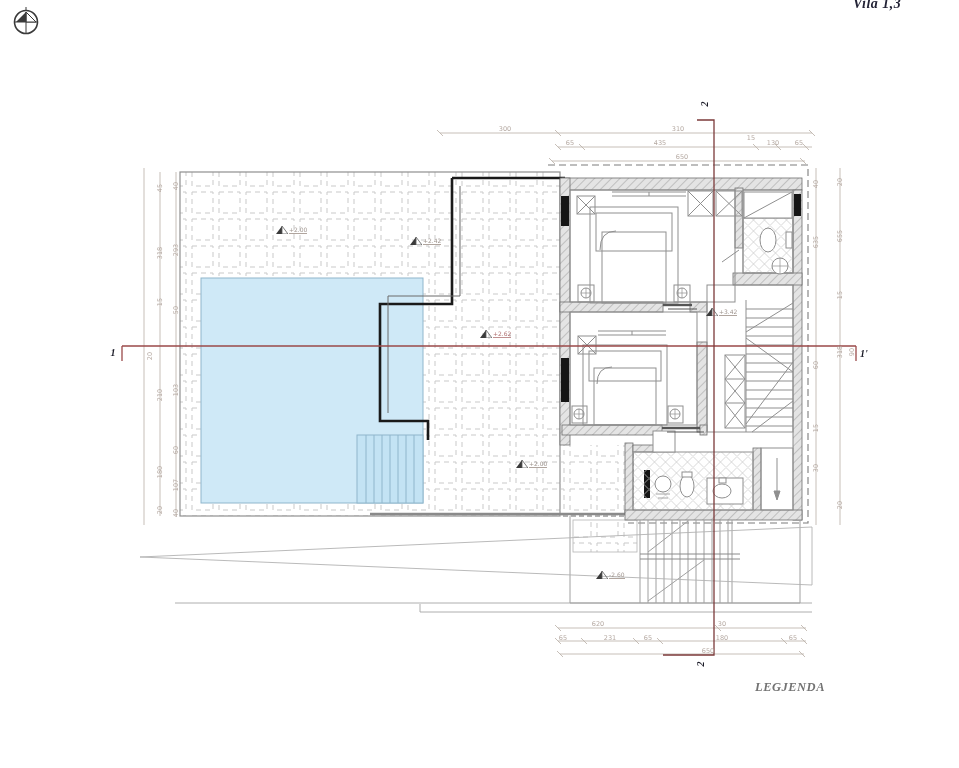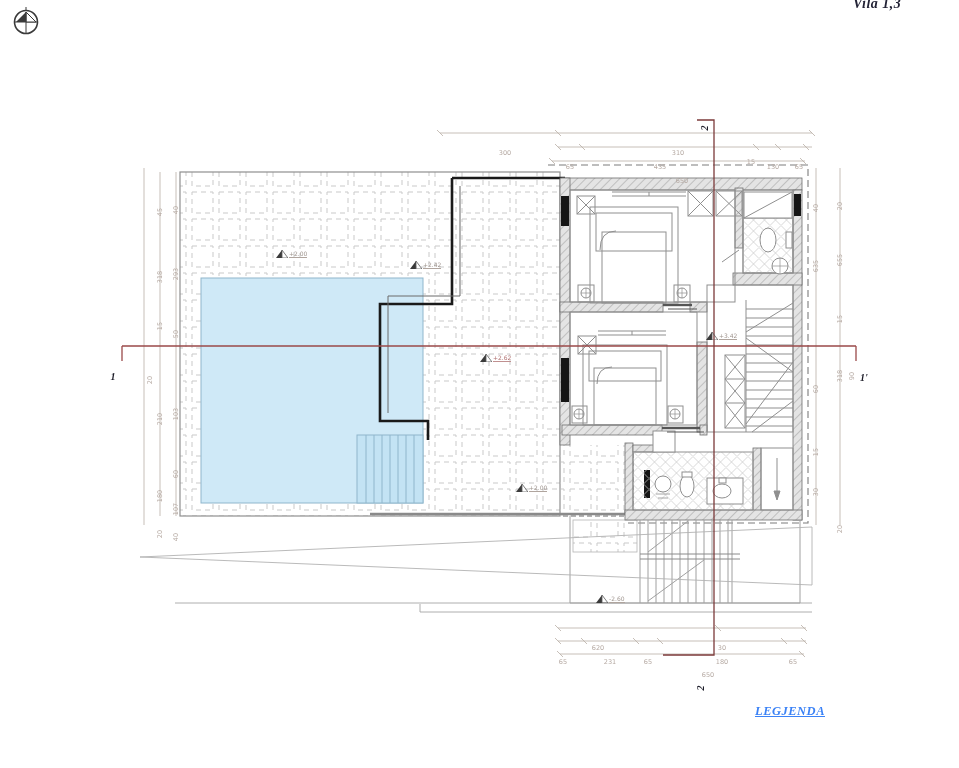--- a/index.html
+++ b/index.html
@@ -11,7 +11,7 @@
               color:#232336;letter-spacing:.5px;}
   .compass{position:absolute;left:10px;top:6px;}
   
-  #overlay{position:absolute;left:0;top:0;width:959px;height:633px;pointer-events:none;margin-top:24px;}
+  #overlay{position:absolute;left:0;top:0;width:959px;height:633px;pointer-events:none;}
   .dim{position:absolute;font:6.5px "DejaVu Sans",sans-serif;color:#b5a9a2;white-space:nowrap;
        transform:translate(-50%,-50%);}
   .sec{position:absolute;font:italic bold 10px "Liberation Serif",serif;color:#1c1c28;

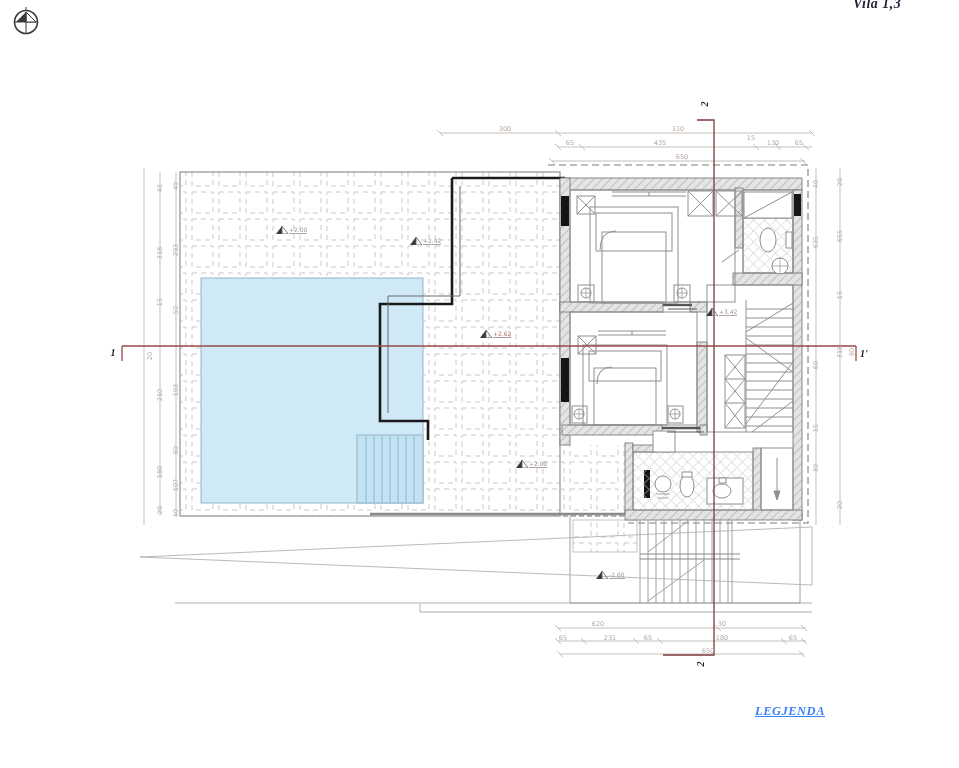--- a/index.html
+++ b/index.html
@@ -20,7 +20,7 @@
   .lvl-t{font:6px "DejaVu Sans",sans-serif;color:#a09690;border-bottom:1px solid #b0a59e;line-height:7px;}
   .lvl.red .lvl-t{color:#b07070;border-color:#c09090;}
   
-  .legend{position:absolute;left:718px;top:704px;width:238px;color:#3b82f6;text-decoration:underline;}
+  .legend{position:absolute;left:718px;top:680px;width:238px;color:#737373;}
   .legend-title{font:italic bold 12.5px "Liberation Serif",serif;margin:0 0 9px 37px;letter-spacing:.5px;}
   .legend-row{display:flex;align-items:center;height:12.5px;font:italic bold 10px "Liberation Serif",serif;}
   .legend-swatch{width:15px;height:2px;margin-right:3px;flex:0 0 15px;}

